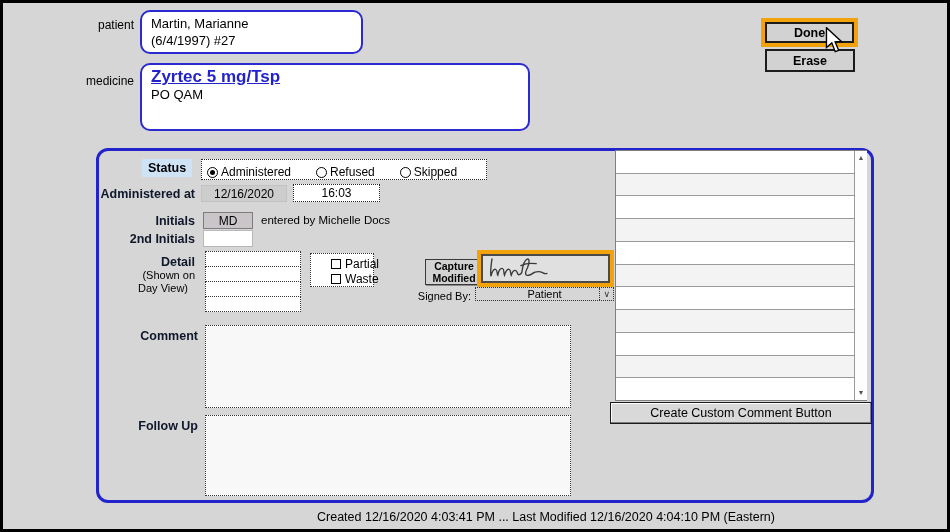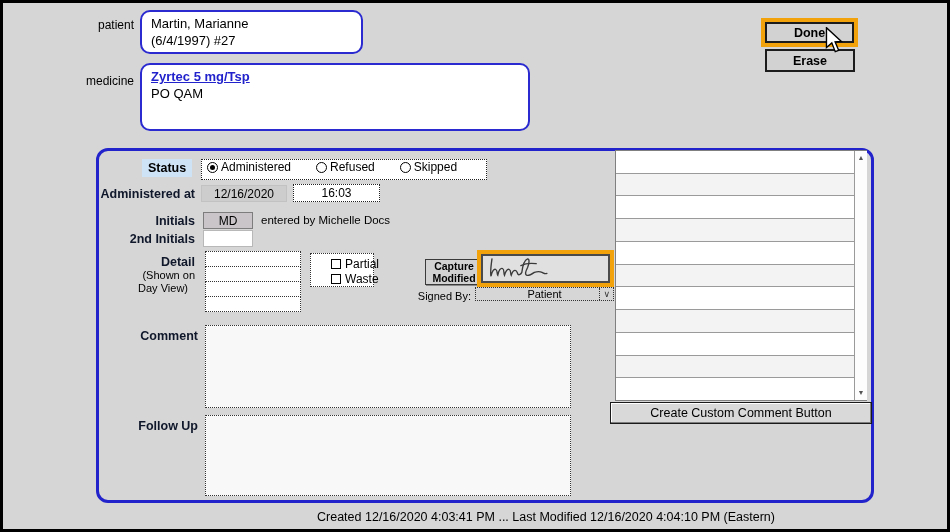--- a/index.html
+++ b/index.html
@@ -12,7 +12,7 @@
 
   
   .bluebox{background:#fff;border:2px solid #2a2ad0;border-radius:10px;padding:3px 9px;font-size:13px;line-height:17px;color:#000;}
-  .medlink{color:#2222cc;font-weight:bold;text-decoration:underline;font-size:13px;}
+  .medlink{color:#2222cc;font-weight:bold;text-decoration:underline;font-size:17px;}
 
   
   .btn{display:flex;align-items:center;justify-content:center;background:#d2d2d2;border:2px solid #1c1c1c;font-weight:bold;font-size:12.5px;color:#000;cursor:default;}

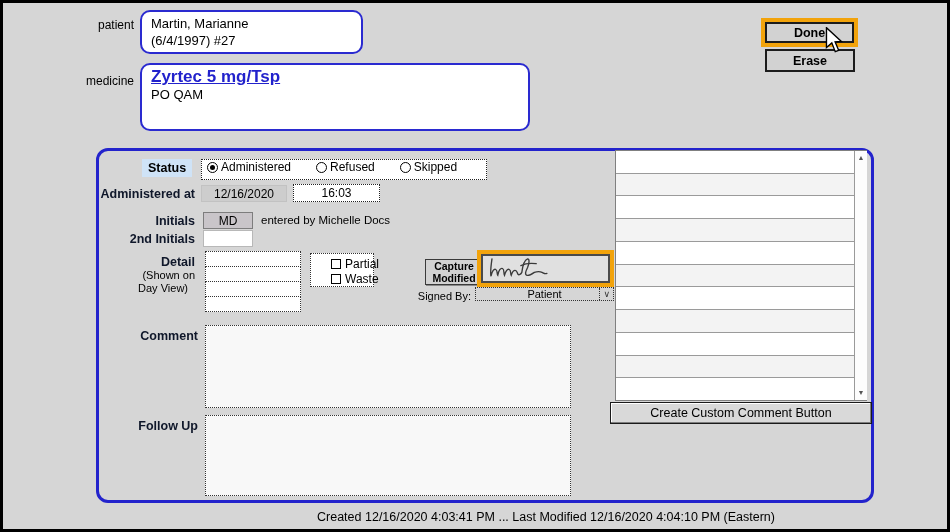--- a/index.html
+++ b/index.html
@@ -23,7 +23,7 @@
   #panel{left:93px;top:145px;width:778px;height:355px;border:3px solid #2323cc;border-radius:12px;}
 
   .status-lbl{background:#cfe3f7;padding:2px 6px;font-size:12.5px;font-weight:bold;}
-  .radio-box{background:#fff;border:1px dotted #222;display:flex;align-items:flex-start;padding-left:5px;}
+  .radio-box{background:#fff;border:1px dotted #222;display:flex;align-items:flex-end;padding-left:5px;}
   .radio-item{display:flex;align-items:center;margin-right:25px;font-size:12px;}
   .rcirc{width:11px;height:11px;border:1px solid #000;border-radius:50%;margin-right:3px;background:#fff;position:relative;flex:none;}
   .rcirc .dot{display:none;}

